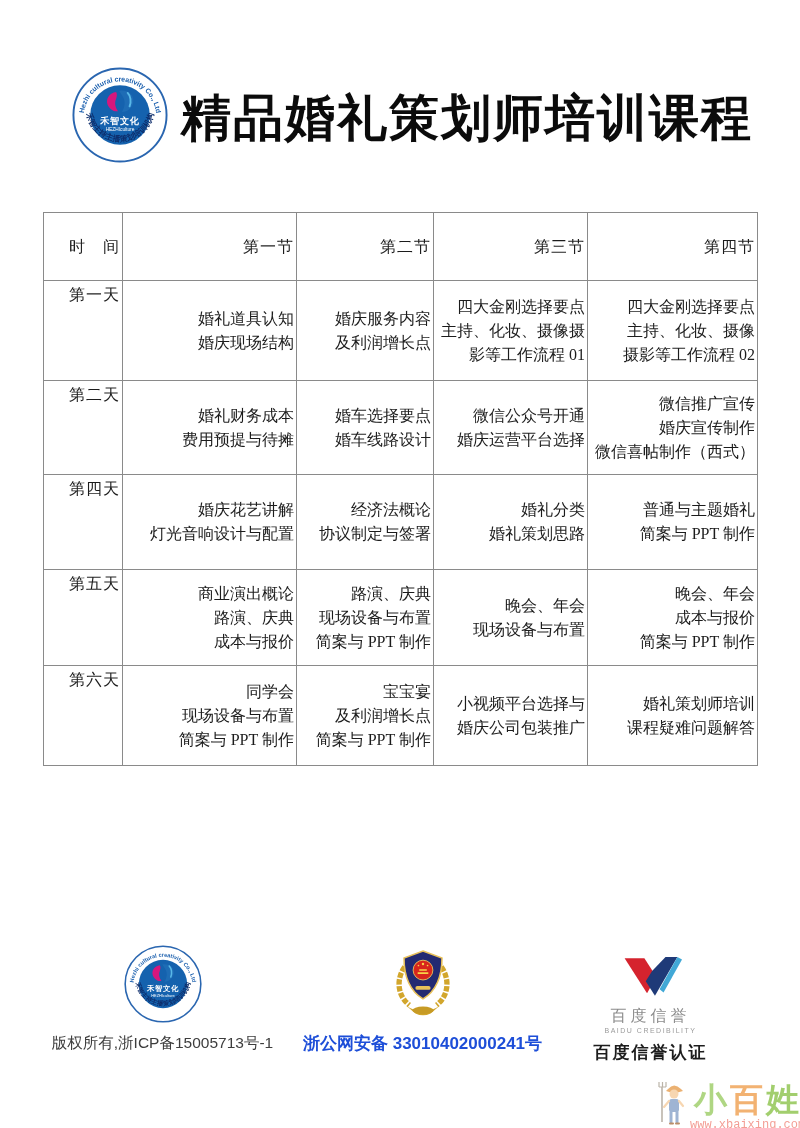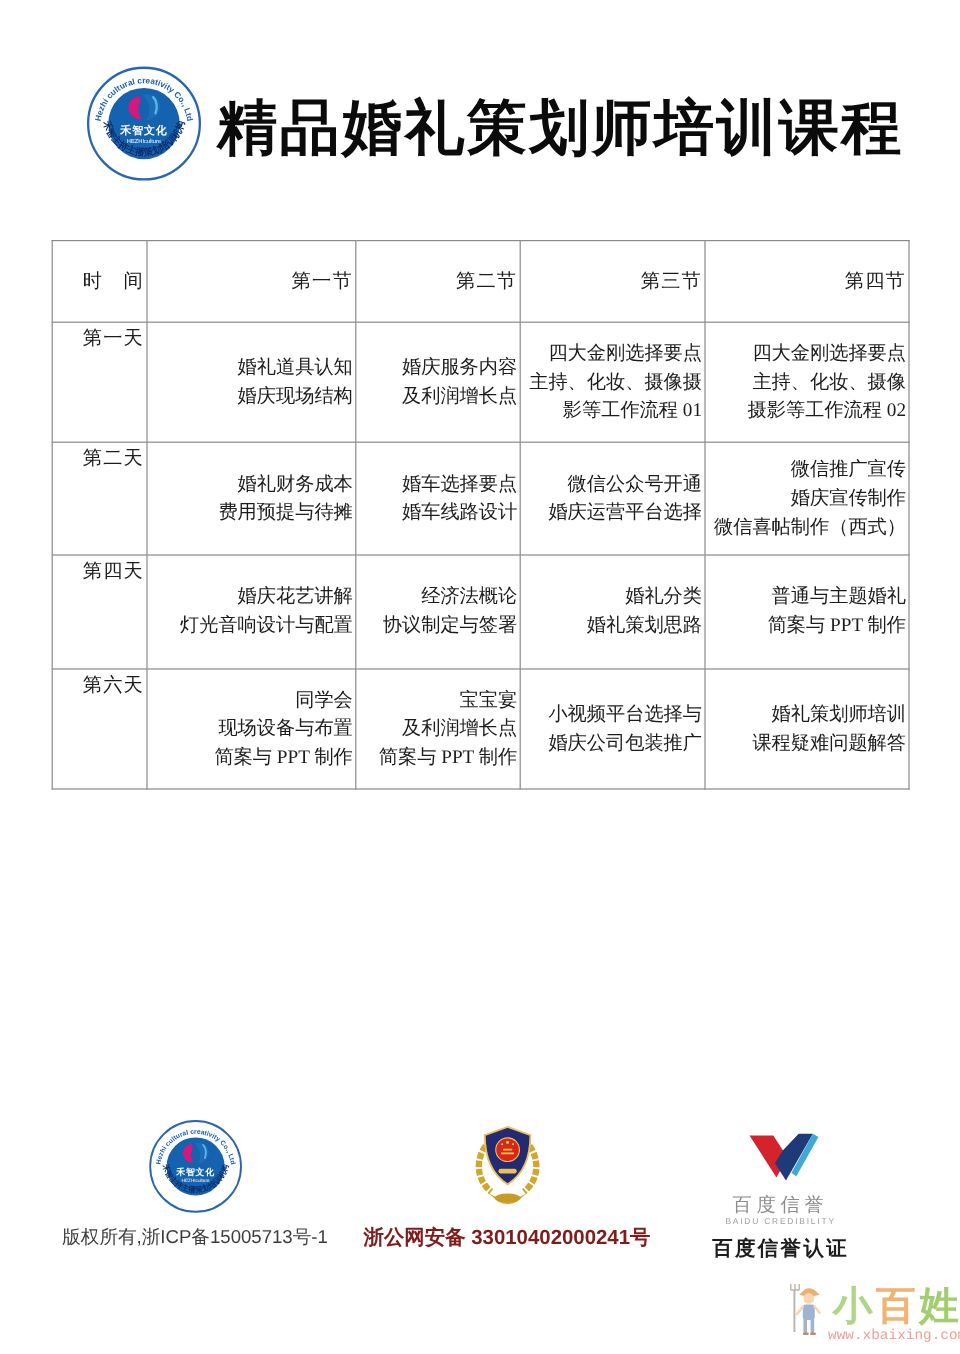--- a/index.html
+++ b/index.html
@@ -10,7 +10,7 @@
     position: relative;
     overflow: hidden;
   }
-  .page { position: absolute; inset: 0; background: #ffffff; }
+  .page { position: absolute; inset: 0; background: #ffffff; margin-top: 12px; }
 
   
   .header-logo {

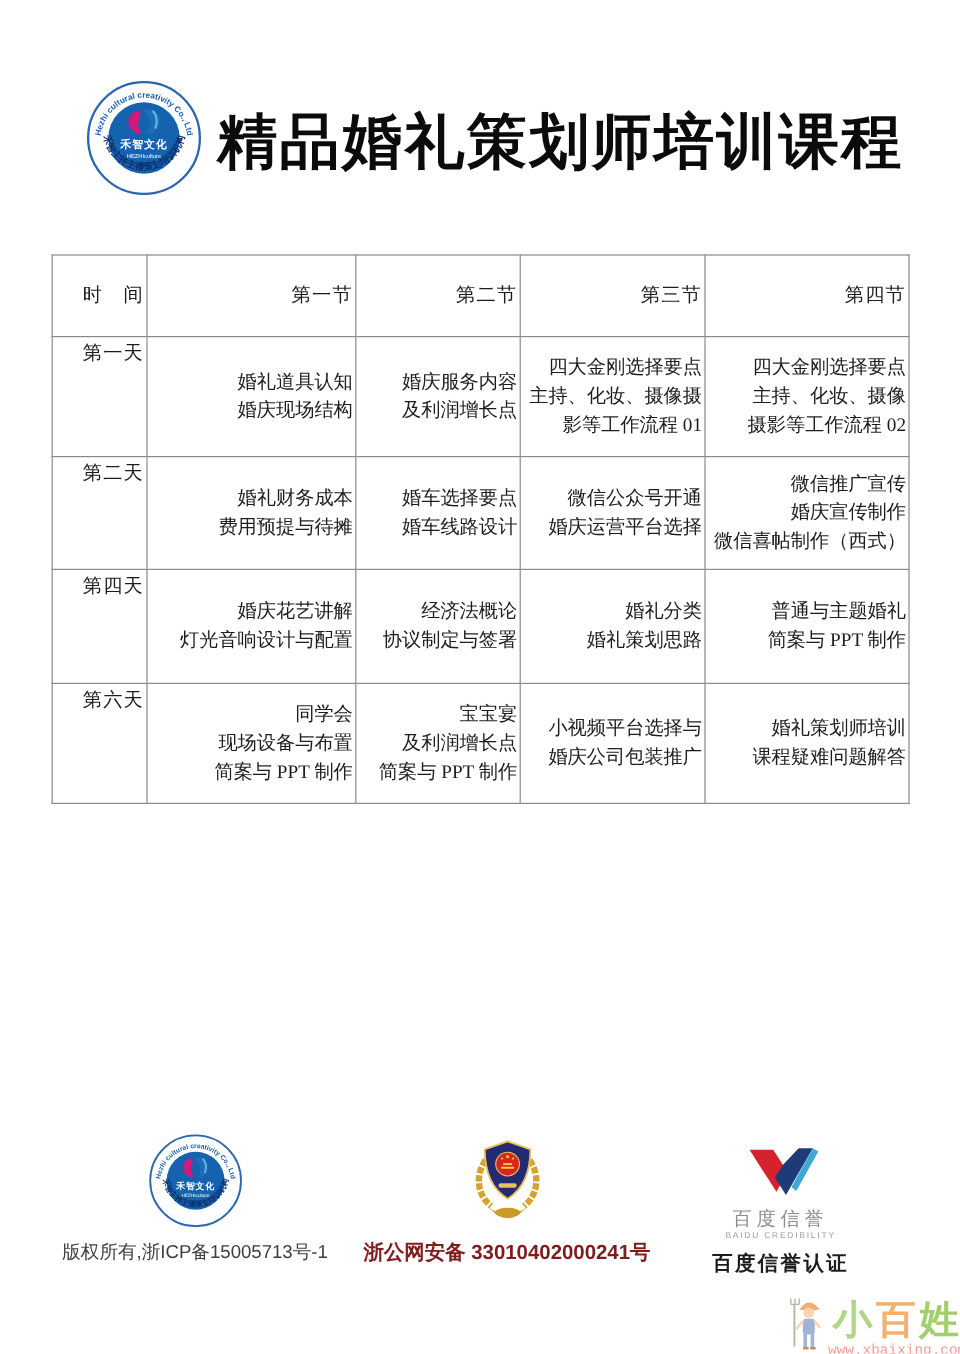--- a/index.html
+++ b/index.html
@@ -194,6 +194,20 @@
       <td class="course-cell">普通与主题婚礼
 简案与 PPT 制作</td>
     </tr>
+    <tr class="r-h4">
+      <td class="day-cell">第五天</td>
+      <td class="course-cell">商业演出概论
+路演、庆典
+成本与报价</td>
+      <td class="course-cell">路演、庆典
+现场设备与布置
+简案与 PPT 制作</td>
+      <td class="course-cell">晚会、年会
+现场设备与布置</td>
+      <td class="course-cell">晚会、年会
+成本与报价
+简案与 PPT 制作</td>
+    </tr>
     <tr class="r-h1">
       <td class="day-cell">第六天</td>
       <td class="course-cell">同学会

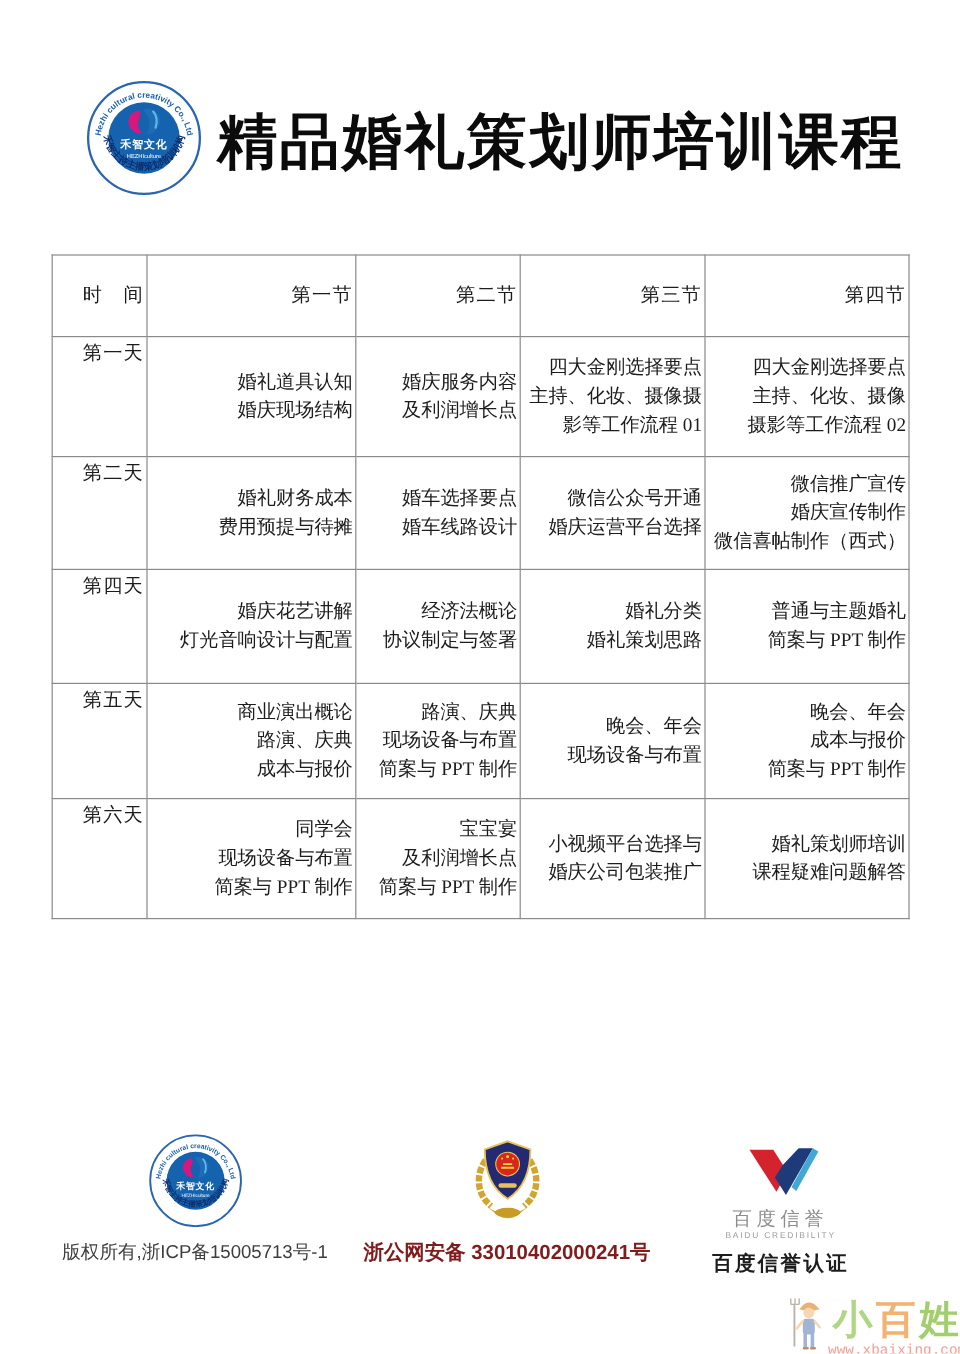--- a/index.html
+++ b/index.html
@@ -59,7 +59,7 @@
   }
   .police-text {
     margin-top: 11px; font-family: "Liberation Sans", sans-serif;
-    font-size: 17px; font-weight: bold; color: #7f1d1d; white-space: nowrap;
+    font-size: 17px; font-weight: bold; color: #1d4ed8; white-space: nowrap;
   }
   .baidu-cn { margin-top: 2px; font-size: 16px; color: #8c8c8c; letter-spacing: 4px; font-family: "Liberation Sans", sans-serif; }
   .baidu-en { font-size: 7px; color: #9b9b9b; letter-spacing: 1.5px; font-family: "Liberation Sans", sans-serif; }

